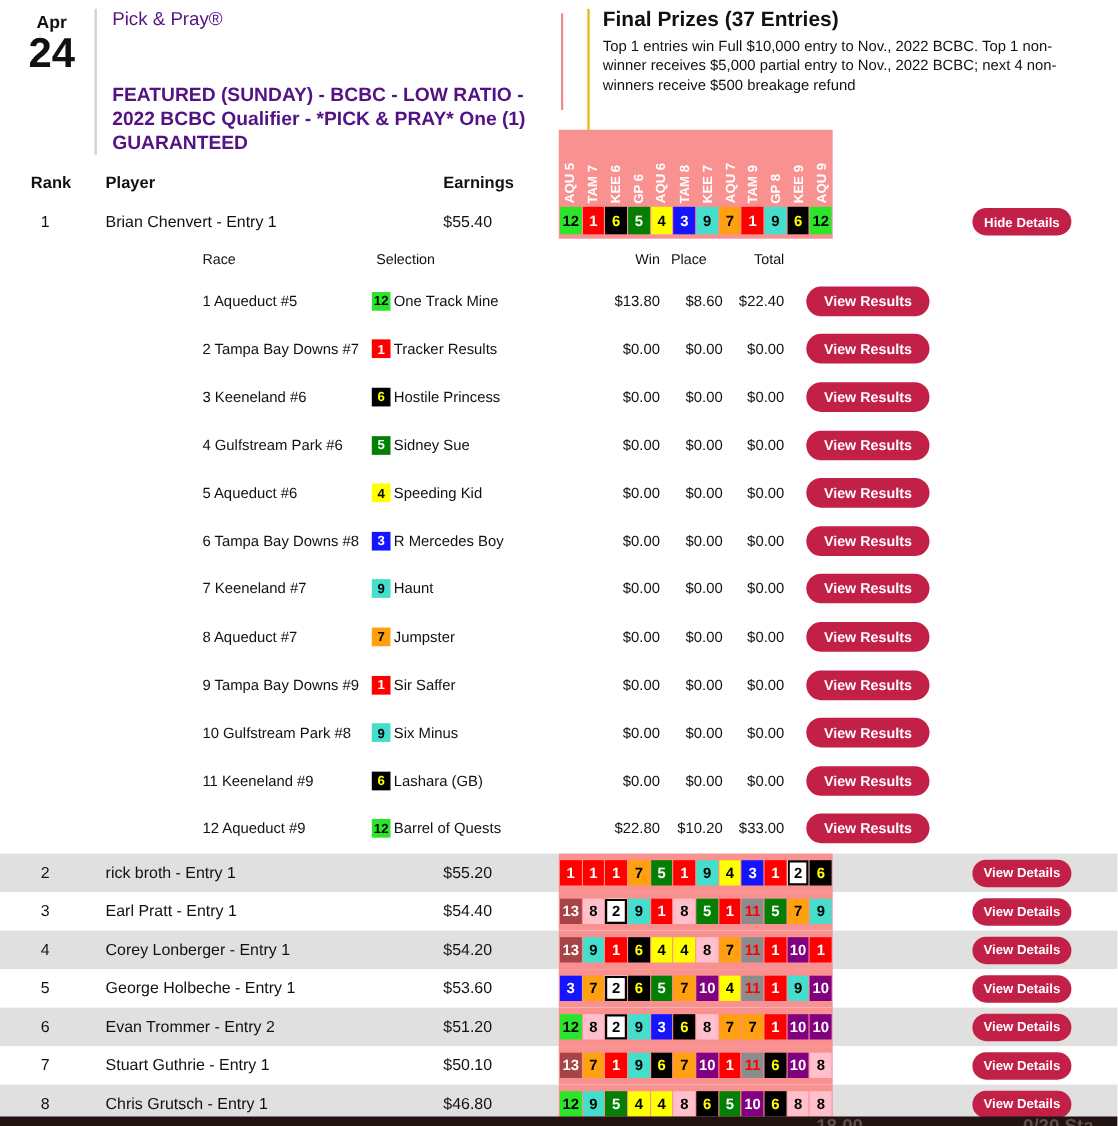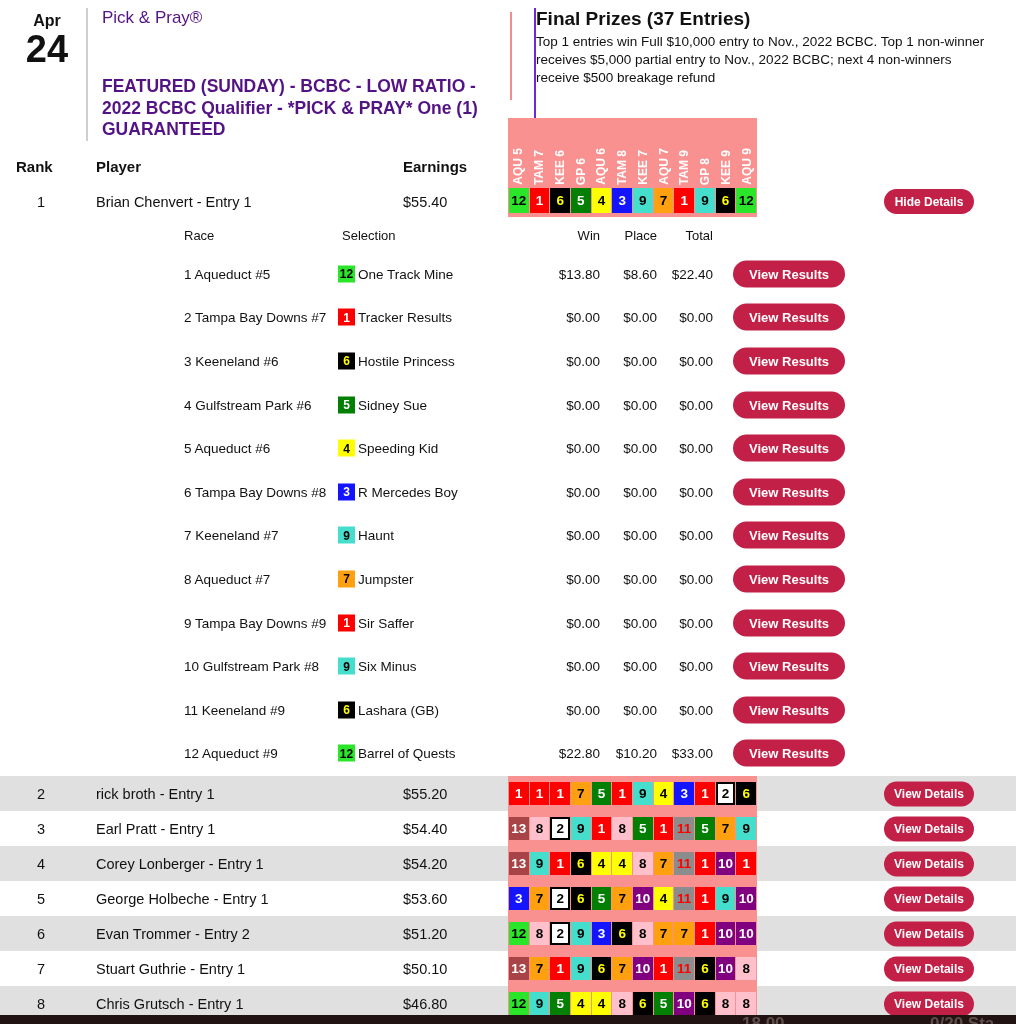--- a/index.html
+++ b/index.html
@@ -15,7 +15,7 @@
   .ctype { font-size:17px; margin-bottom:2px; }
   .ctitle { font-size:17.5px; font-weight:bold; line-height:1.24;margin-top:48px; }
   .red-sep { width:2px; height:88px; background:#ef8d8d; margin:4px 0 0 4px; }
-  .prizes { border-left:2px solid #6d28d9; margin-left:22px; padding-left:0; width:452px; }
+  .prizes { border-left:2px solid #eab308; margin-left:22px; padding-left:12px; width:452px; }
   .ptitle { font-size:19px; font-weight:bold; margin:0 0 3px; }
   .pdesc { font-size:13.5px; line-height:1.34; }
 

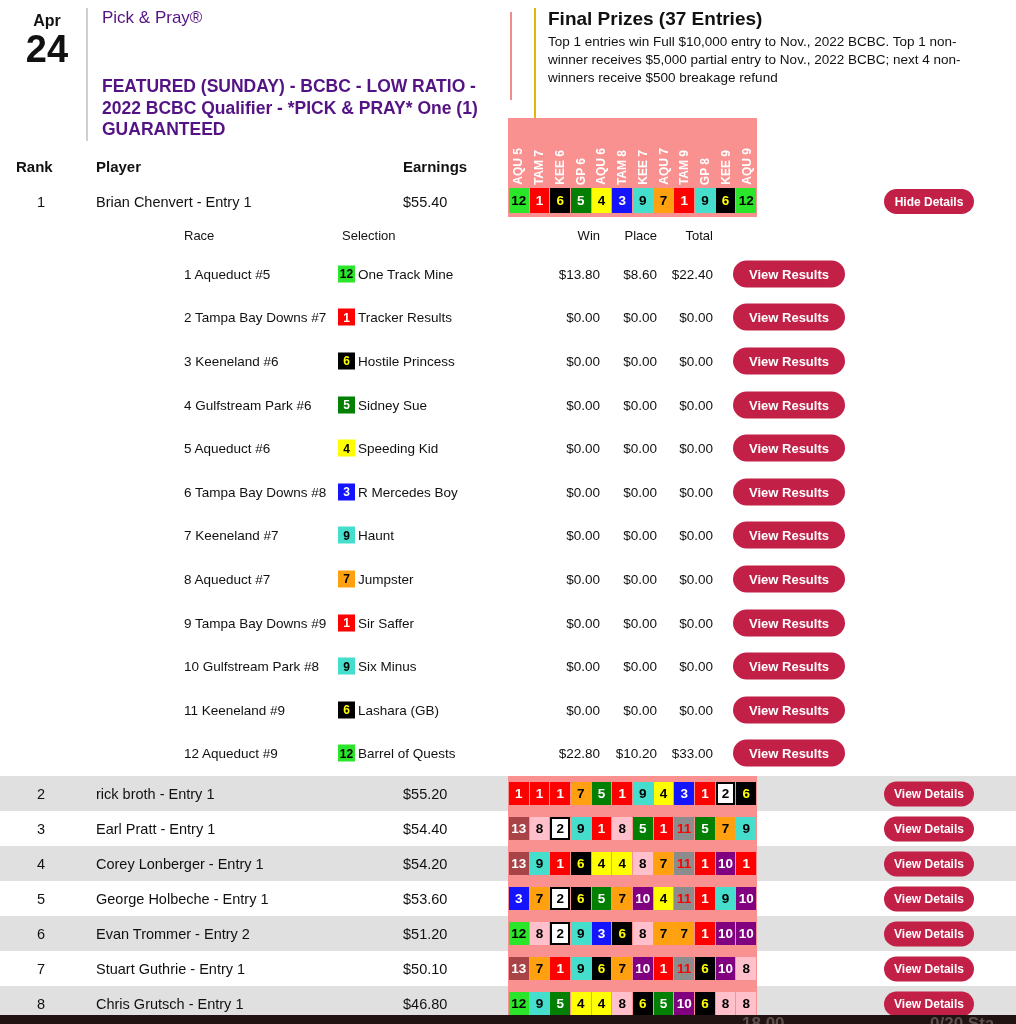--- a/index.html
+++ b/index.html
@@ -21,7 +21,7 @@
 
   
   .colhdr { position:absolute; top:158px; font-size:15px; font-weight:bold; }
-  #ch-rank { left:16px; } #ch-player { left:96px; } #ch-earn { left:403px; }
+  #ch-rank { left:28px; } #ch-player { left:96px; } #ch-earn { left:403px; }
 
   
   .race-band { position:absolute; left:508px; top:118px; width:249px; height:99px; background:#fa9191; }

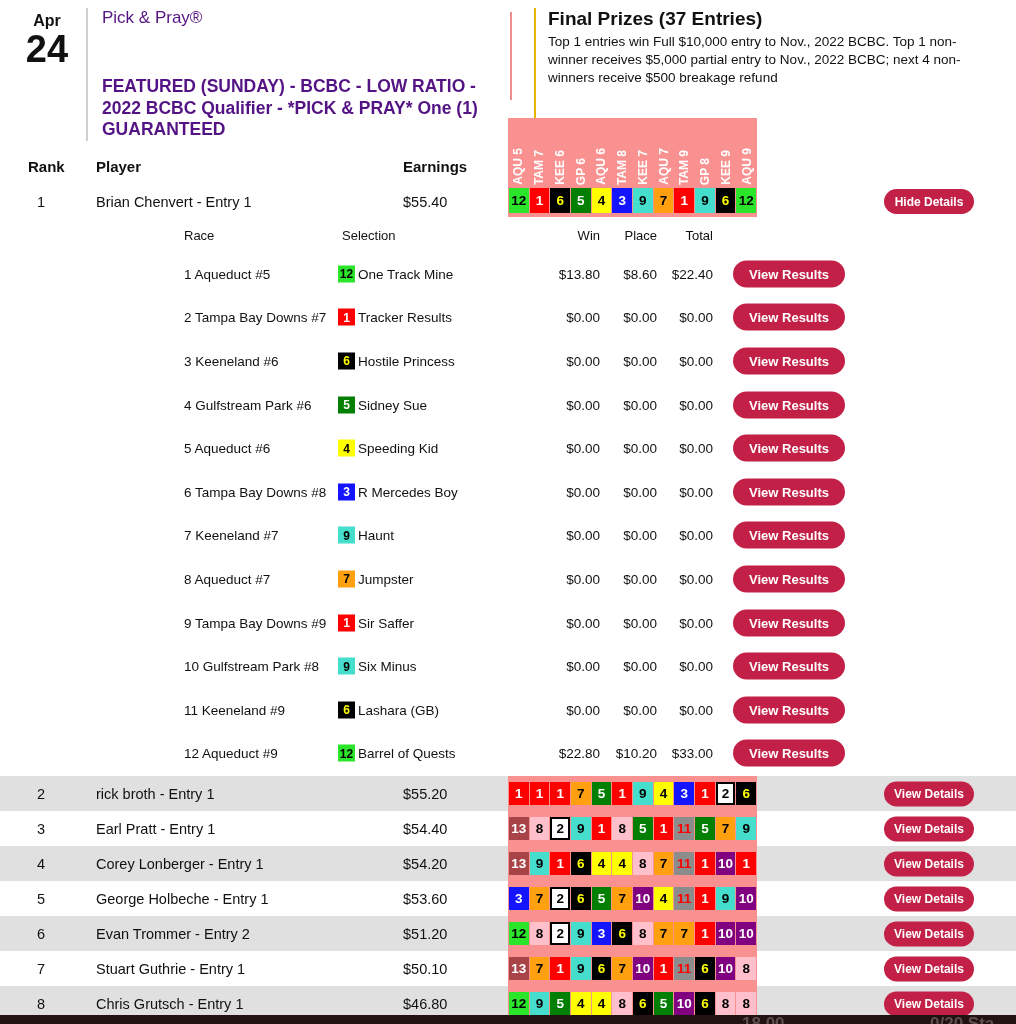--- a/index.html
+++ b/index.html
@@ -52,7 +52,7 @@
   .d-hdr span { position:absolute; }
   .dh-race { left:184px; } .dh-sel { left:342px; }
   .dh-win { left:530px; width:70px; text-align:right; }
-  .dh-place { left:610px; width:47px; text-align:right; }
+  .dh-place { left:610px; width:47px; }
   .dh-total { left:666px; width:47px; text-align:right; }
   .d-rows { position:absolute; top:252px; left:0; width:860px; }
   .d-row { position:relative; height:43.6px; }

